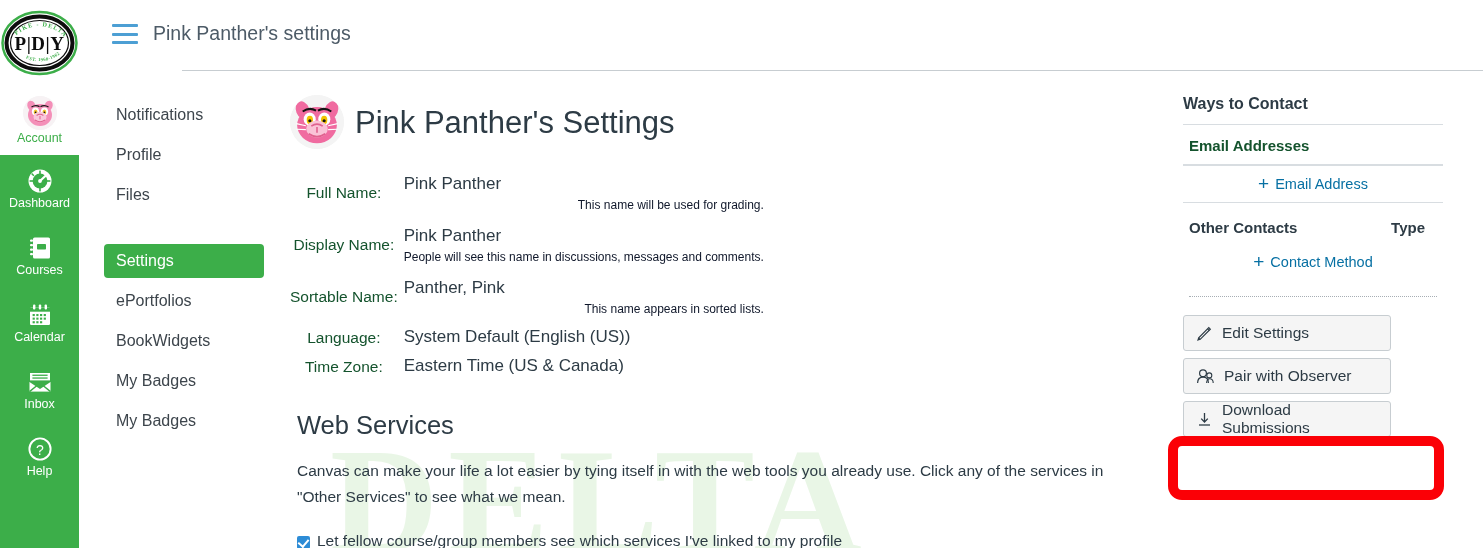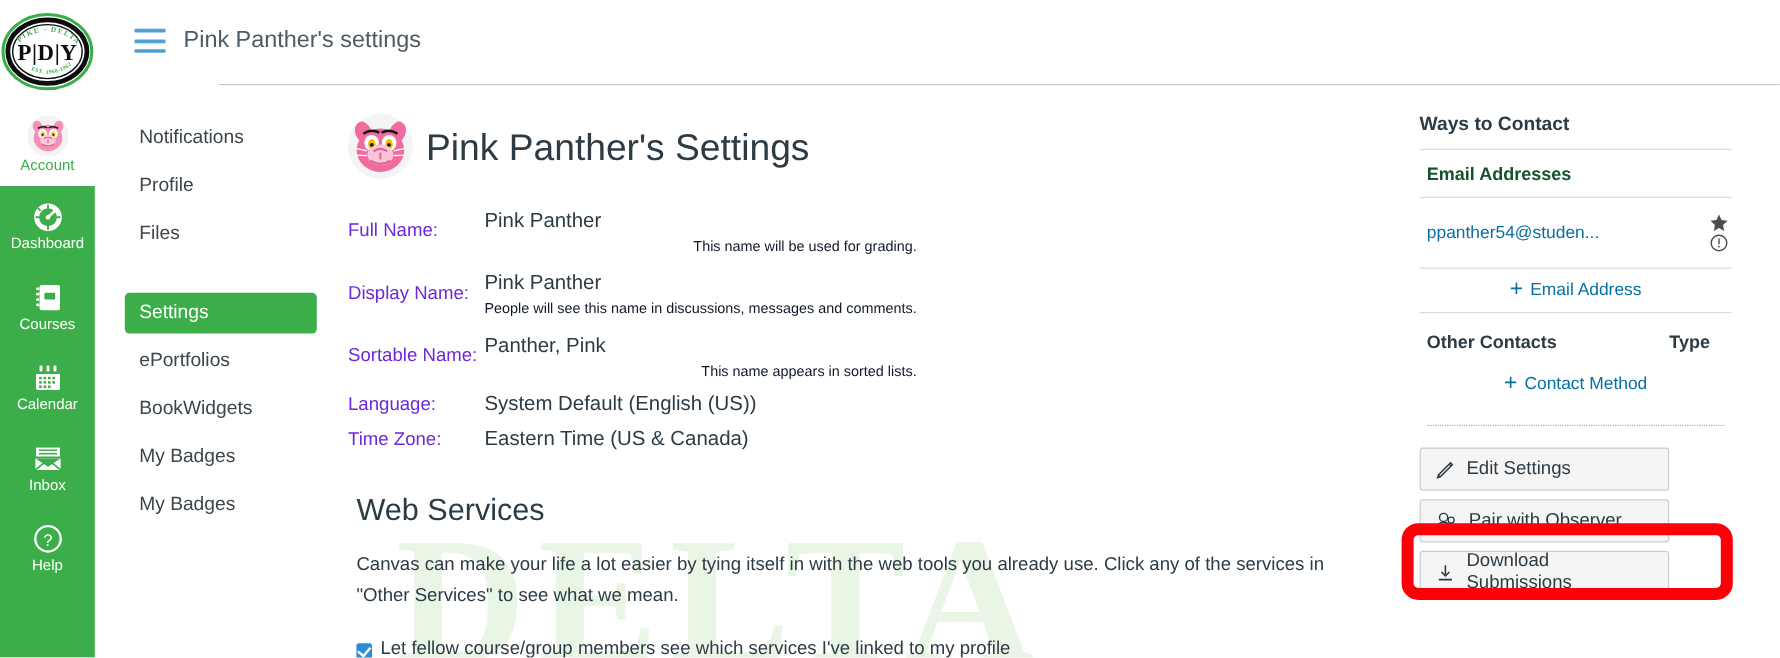--- a/index.html
+++ b/index.html
@@ -143,10 +143,10 @@
   table#settings-table { border-collapse: collapse; }
   table#settings-table td { padding: 0; vertical-align: middle; }
   .f-label {
-    text-align: left;
+    text-align: center;
     padding-right: 6px !important;
     font-size: 15.5px;
-    color: #6d28d9;
+    color: #14532d;
     width: 102px;
     white-space: nowrap;
   }

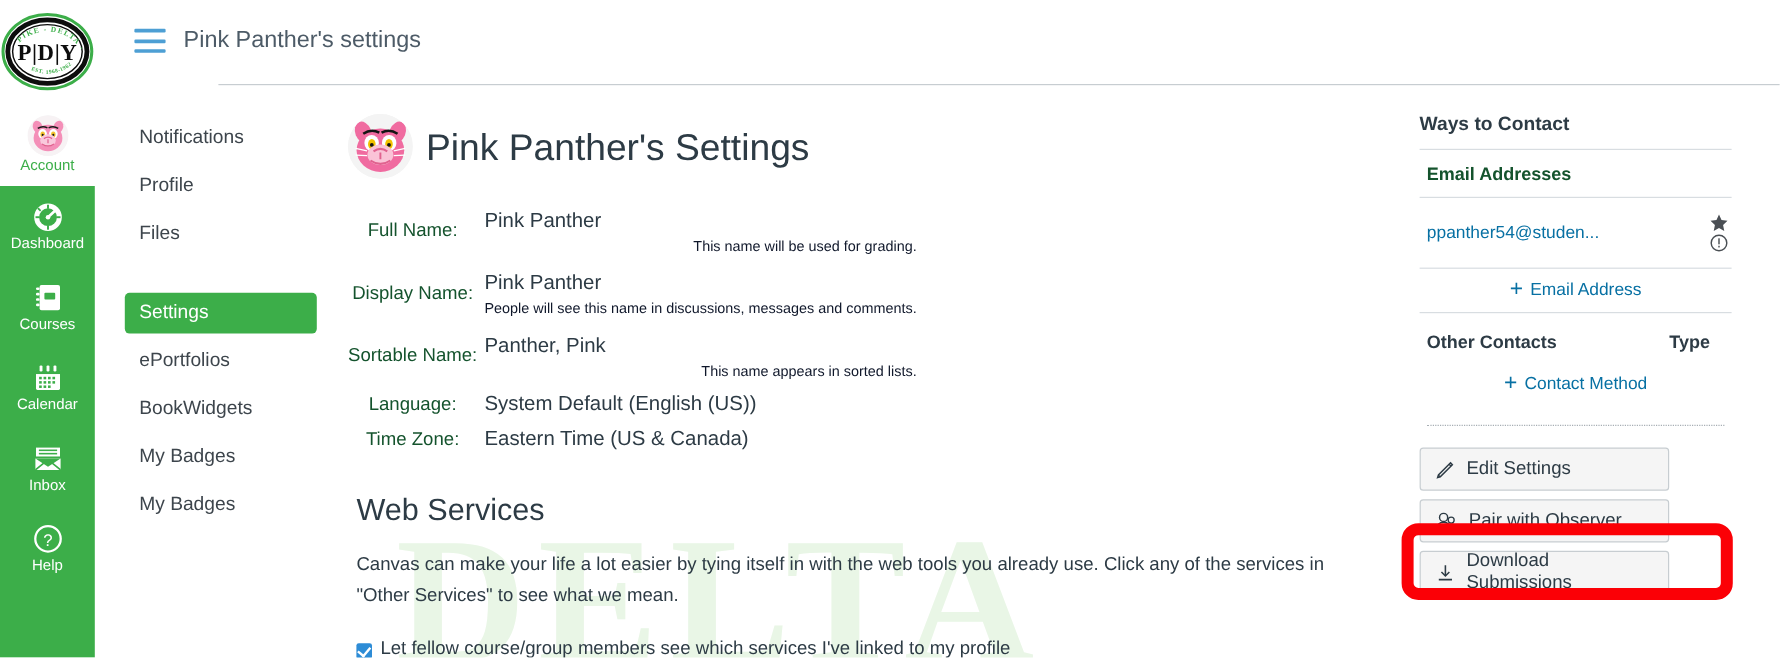--- a/index.html
+++ b/index.html
@@ -479,19 +479,6 @@
   <div class="sec-head">Email Addresses</div>
   <div class="hr-thin"></div>
 
-  <div id="email-row">
-    <span id="email-link">ppanther54@studen...</span>
-    <span id="email-flags">
-      <svg class="mini-icon" width="17" height="16" viewBox="0 0 17 16">
-        <path d="M8.5 0.8 L10.6 5.4 L15.6 6 L11.9 9.4 L12.9 14.4 L8.5 11.9 L4.1 14.4 L5.1 9.4 L1.4 6 L6.4 5.4 Z" fill="#4a4f54"></path>
-      </svg>
-      <svg class="mini-icon" width="15" height="15" viewBox="0 0 15 15">
-        <circle cx="7.5" cy="7.5" r="6.5" fill="none" stroke="#4a4f54" stroke-width="1.2"></circle>
-        <rect x="6.9" y="3.6" width="1.2" height="5" fill="#4a4f54"></rect>
-        <rect x="6.9" y="9.8" width="1.2" height="1.4" fill="#4a4f54"></rect>
-      </svg>
-    </span>
-  </div>
 
   <div class="hr-thin"></div>
 

